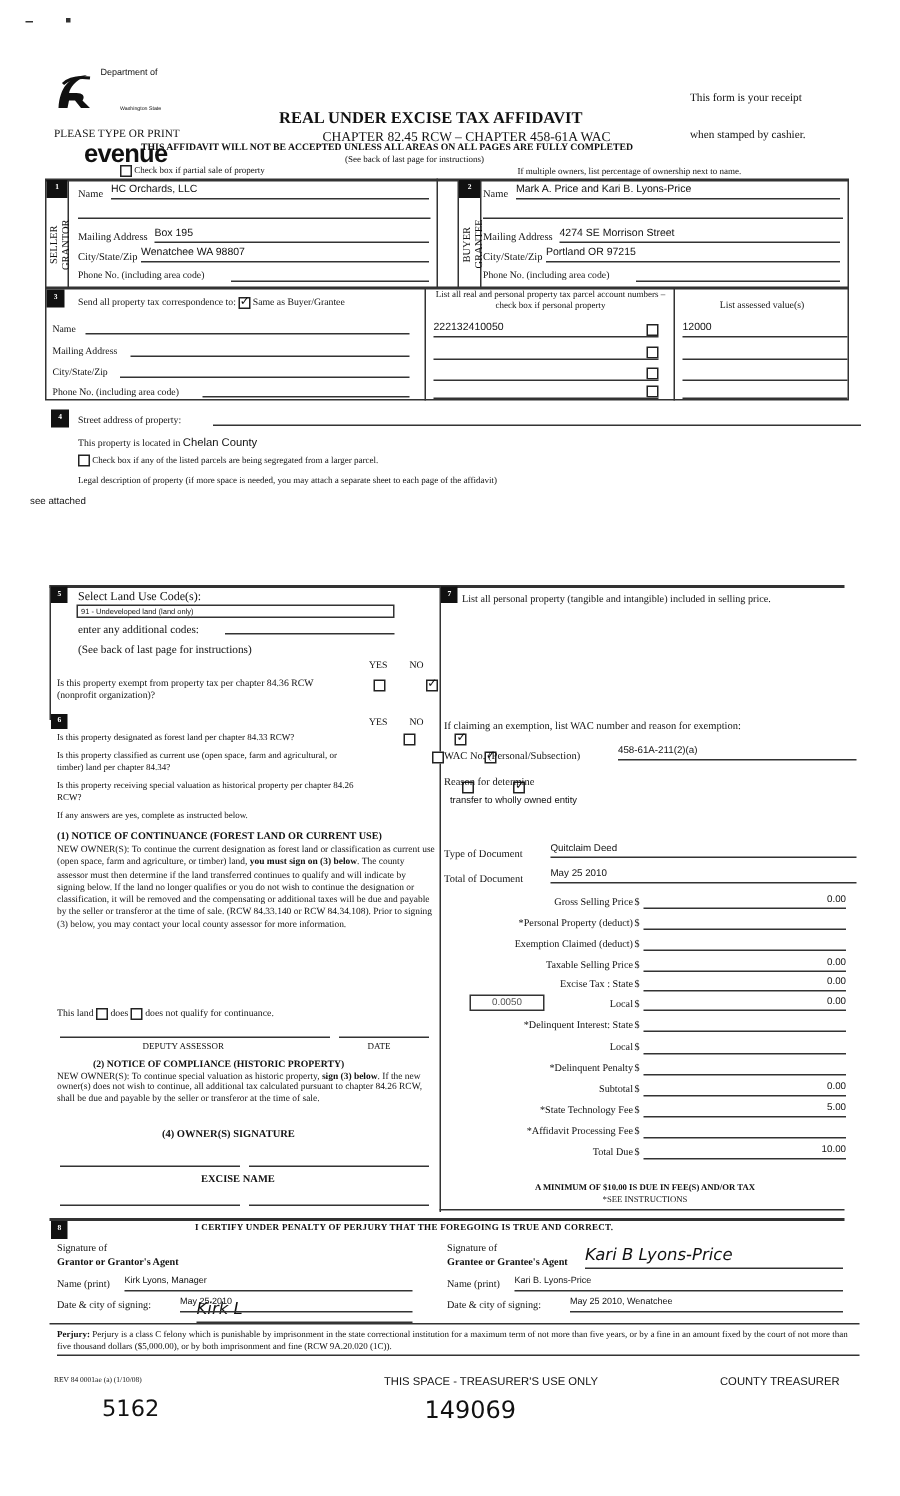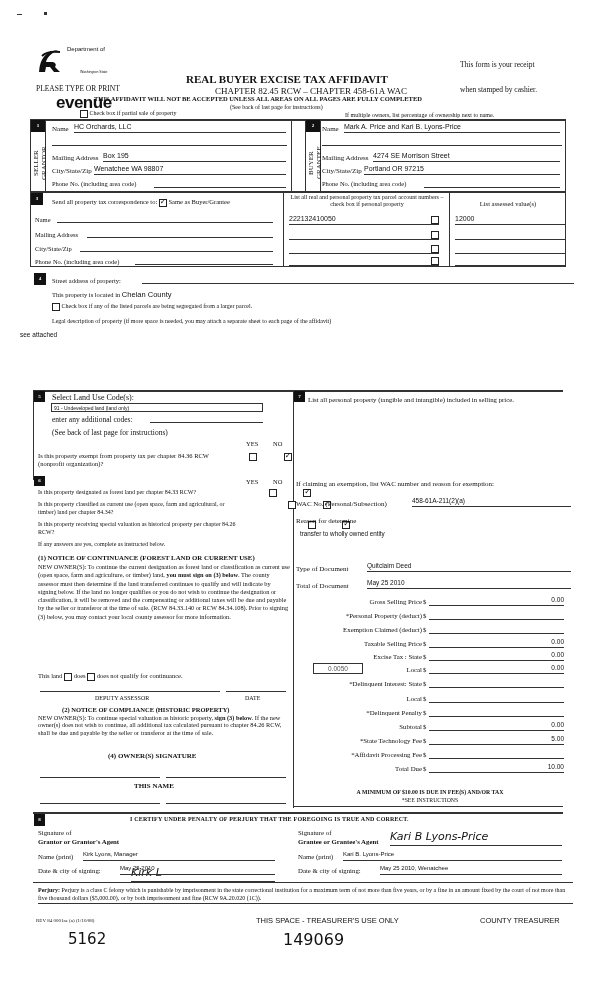--- a/index.html
+++ b/index.html
@@ -37,7 +37,7 @@
   <span class="abs sans" style="left:44px;top:24px;font-size:3.5px;">Washington State</span>
 </div>
 <div class="abs" style="left:36px;top:84px;font-size:7.5px;">PLEASE TYPE OR PRINT</div>
-<div class="abs bold" style="left:186px;top:73px;font-size:11px;">REAL BUYER EXCISE TAX AFFIDAVIT</div>
+<div class="abs bold" style="left:186px;top:73px;font-size:11px;">REAL UNDER EXCISE TAX AFFIDAVIT</div>
 <div class="abs" style="left:188px;top:86px;font-size:9px;margin-left:27px;">CHAPTER 82.45 RCW – CHAPTER 458-61A WAC</div>
 <div class="abs" style="left:460px;top:60px;font-size:7.5px;">This form is your receipt</div>
 <div class="abs" style="left:460px;top:85px;font-size:7.5px;">when stamped by cashier.</div>

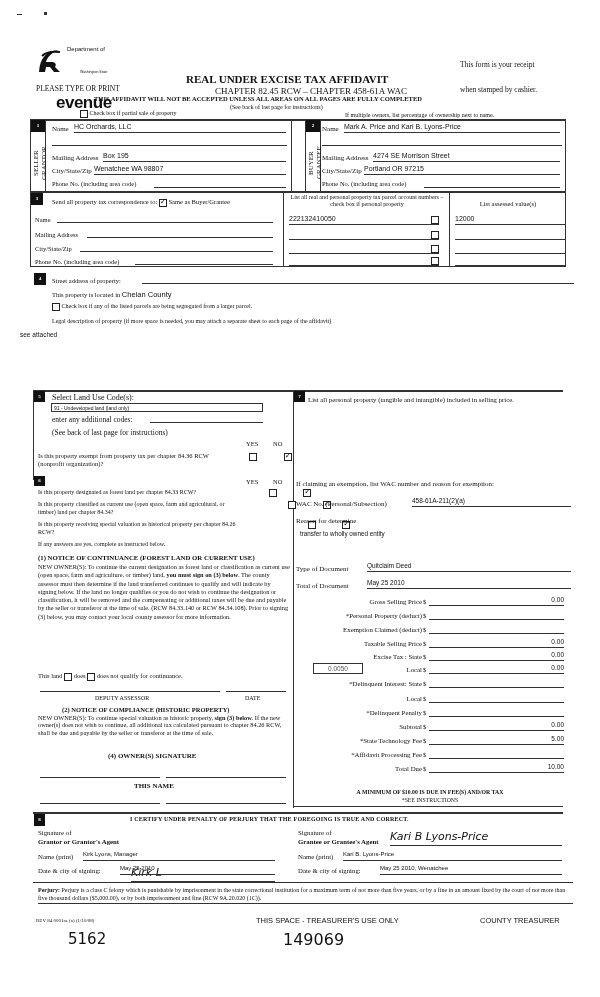--- a/index.html
+++ b/index.html
@@ -226,7 +226,7 @@
 <div class="abs bold" style="left:108px;top:752px;font-size:7px;">(4) OWNER(S) SIGNATURE</div>
 <div class="abs line" style="left:40px;top:777px;width:120px;height:1px;"></div>
 <div class="abs line" style="left:166px;top:777px;width:120px;height:1px;"></div>
-<div class="abs bold" style="left:134px;top:782px;font-size:7px;">THIS NAME</div>
+<div class="abs bold" style="left:134px;top:782px;font-size:7px;">EXCISE NAME</div>
 <div class="abs line" style="left:40px;top:803px;width:120px;height:1px;"></div>
 <div class="abs line" style="left:166px;top:803px;width:120px;height:1px;"></div>
 

